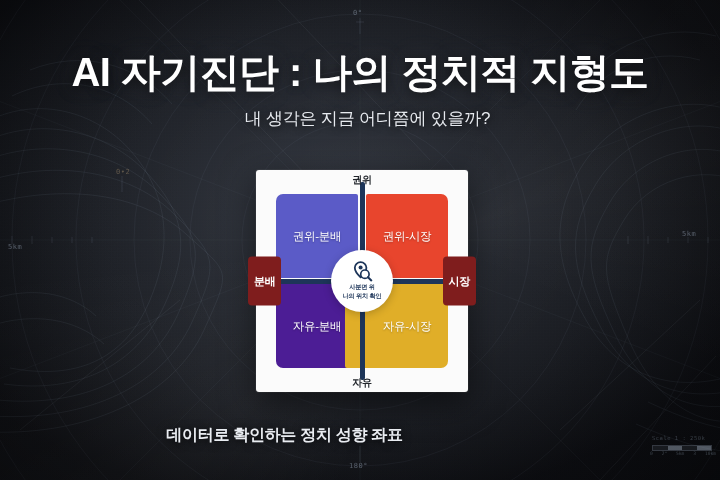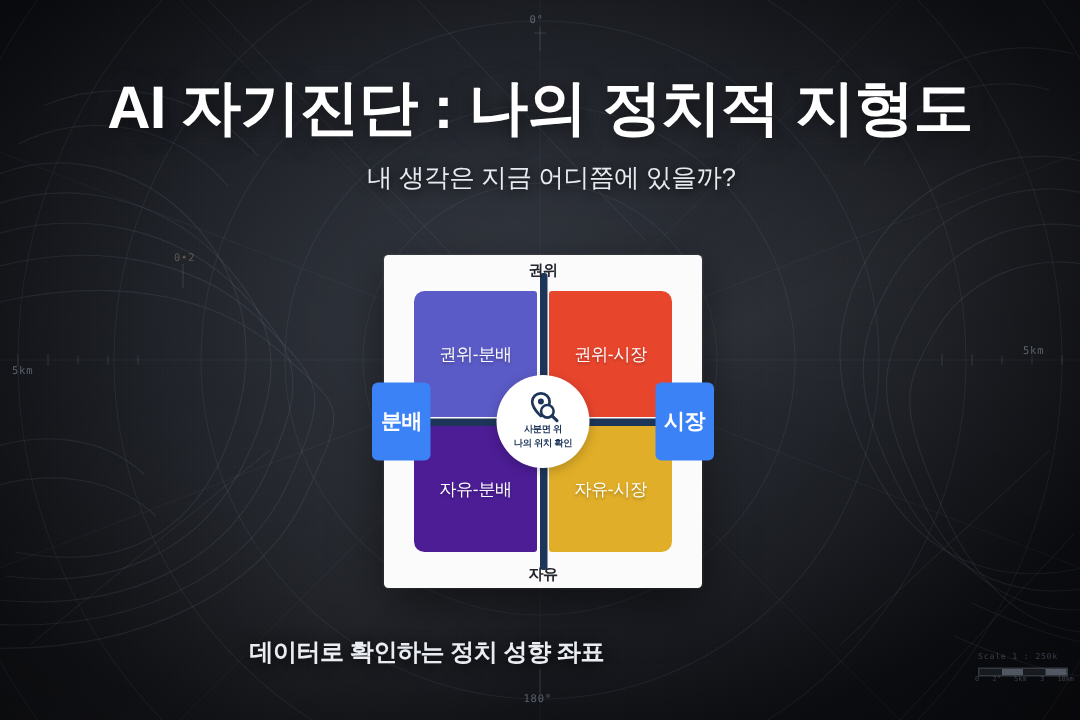--- a/index.html
+++ b/index.html
@@ -147,9 +147,9 @@
     position: absolute;
     top: 50%;
     transform: translateY(-50%);
-    background: #3b82f6;
+    background: #7f1d1d;
     color: #ffffff;
-    font-size: 14px;
+    font-size: 11px;
     font-weight: 700;
     letter-spacing: -0.3px;
     padding: 17px 6px;

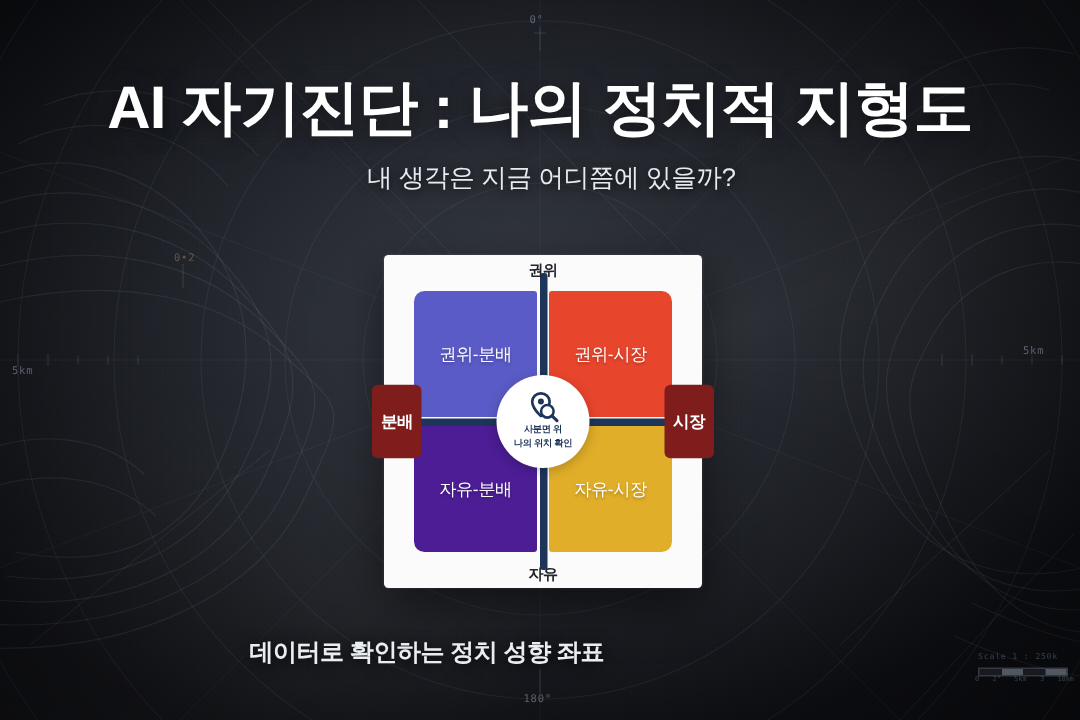--- a/index.html
+++ b/index.html
@@ -109,7 +109,7 @@
   .q-tl { left: 0;    top: 0;   border-radius: 7px 2px 2px 2px; }
   .q-tr { right: 0;   top: 0;   border-radius: 2px 7px 2px 2px; text-align: right; }
   .q-bl { left: 0;    bottom: 0;border-radius: 2px 2px 2px 7px; }
-  .q-br { right: 0;   bottom: 0;border-radius: 2px 2px 7px 2px; }
+  .q-br { right: 0;   bottom: 0;border-radius: 2px 2px 7px 2px; padding-left: 21px; }
 
   .axis-v {
     position: absolute;

